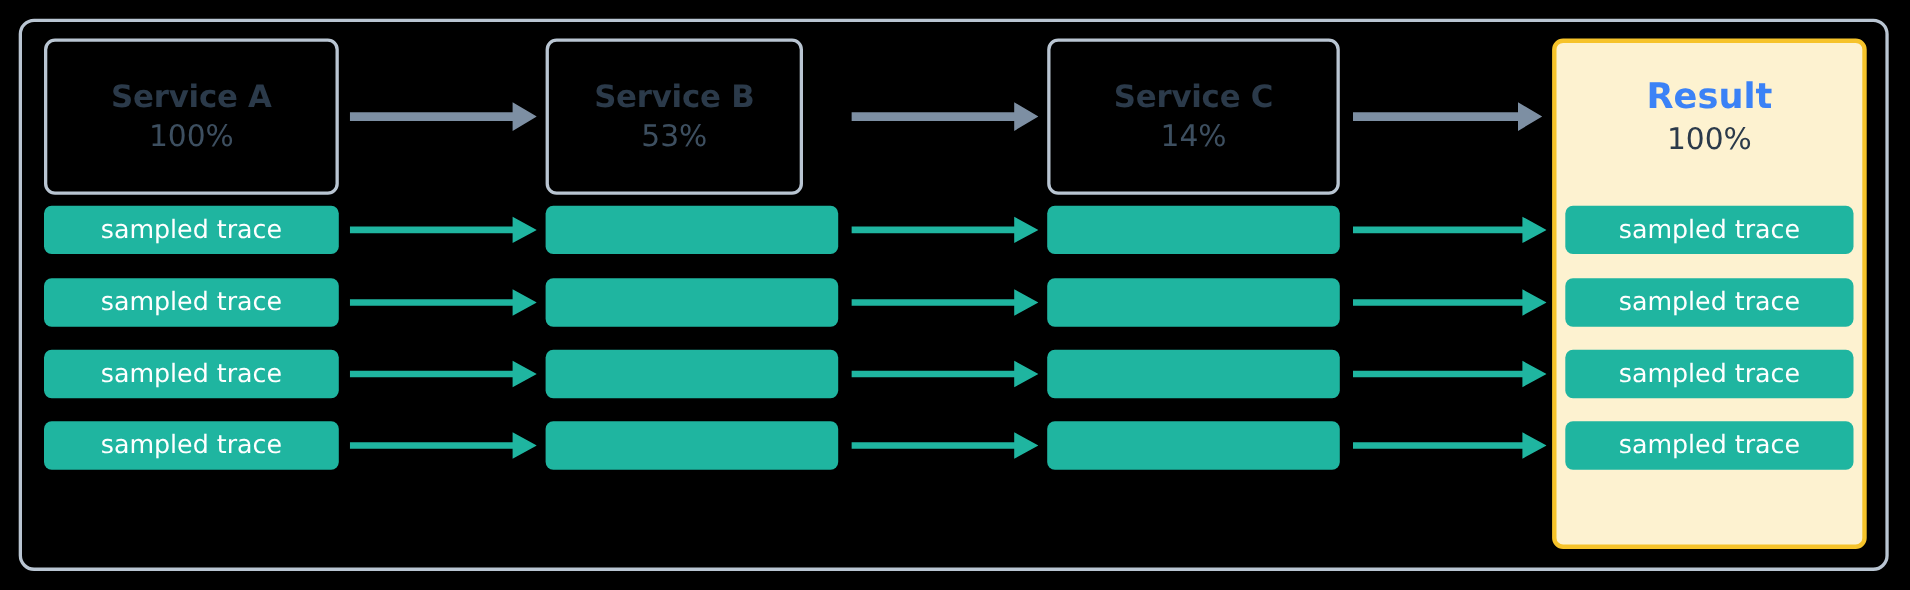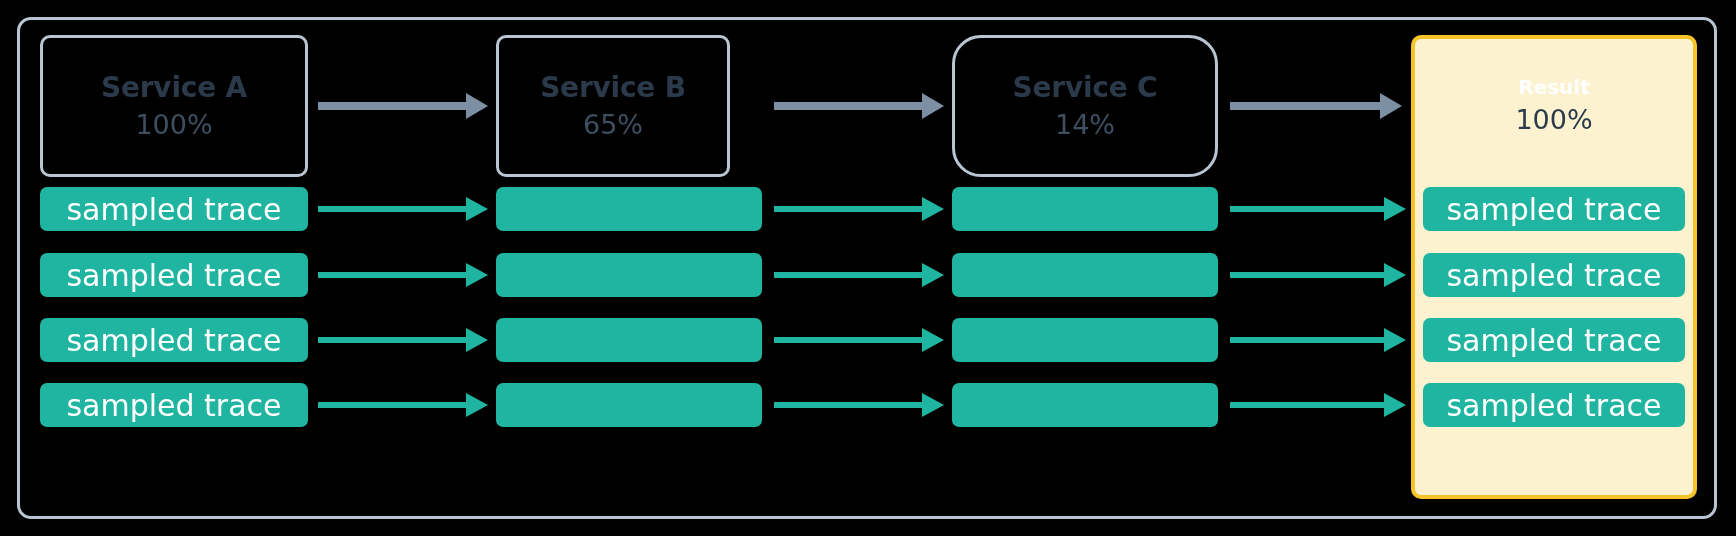--- a/index.html
+++ b/index.html
@@ -78,7 +78,7 @@
 
   .service-box.col1 { left: 40px;  width: 268px; }
   .service-box.col2 { left: 496px; width: 234px; }
-  .service-box.col3 { left: 952px; width: 266px; border-radius: 29px; }
+  .service-box.col3 { left: 952px; width: 266px; }
 
   
   .result-head {

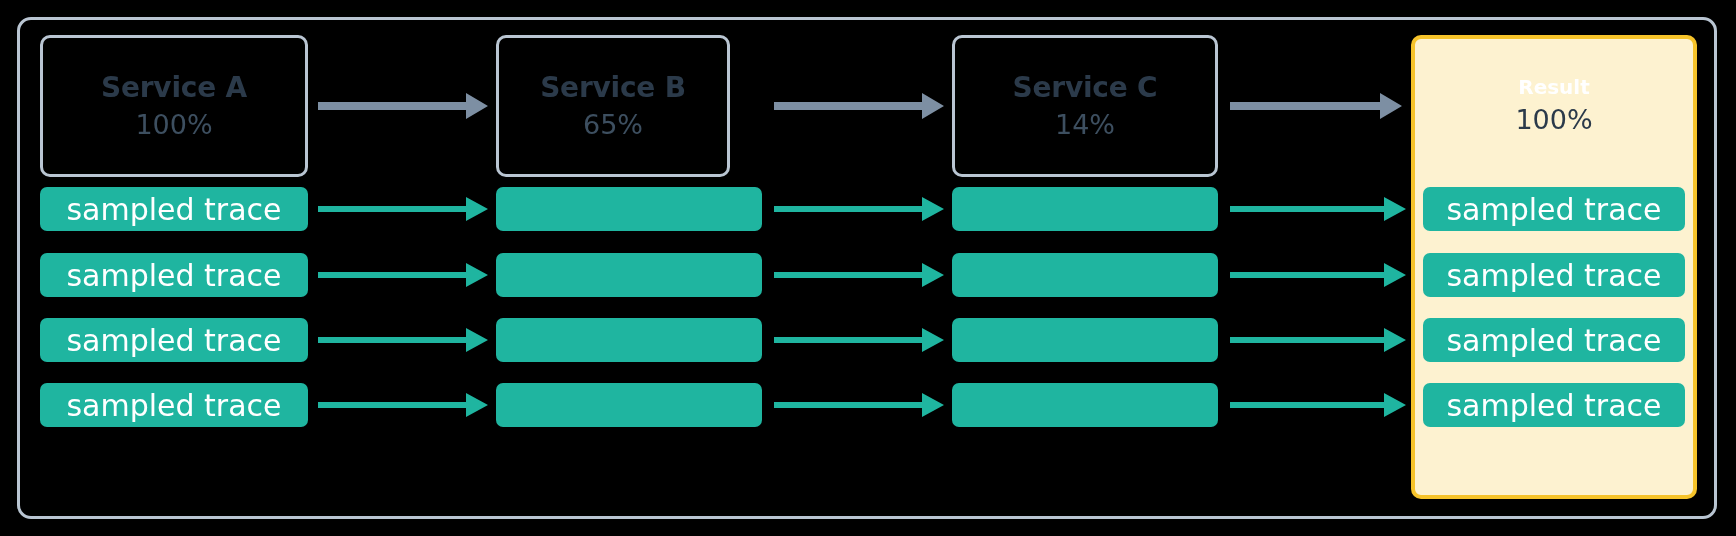--- a/index.html
+++ b/index.html
@@ -94,9 +94,9 @@
     box-sizing: border-box;
   }
   .result-head .svc-name {
-    font-size: 20px;
+    font-size: 32px;
     font-weight: bold;
-    color: #ffffff;
+    color: #3b82f6;
     line-height: 1.25;
   }
   .result-head .svc-pct {

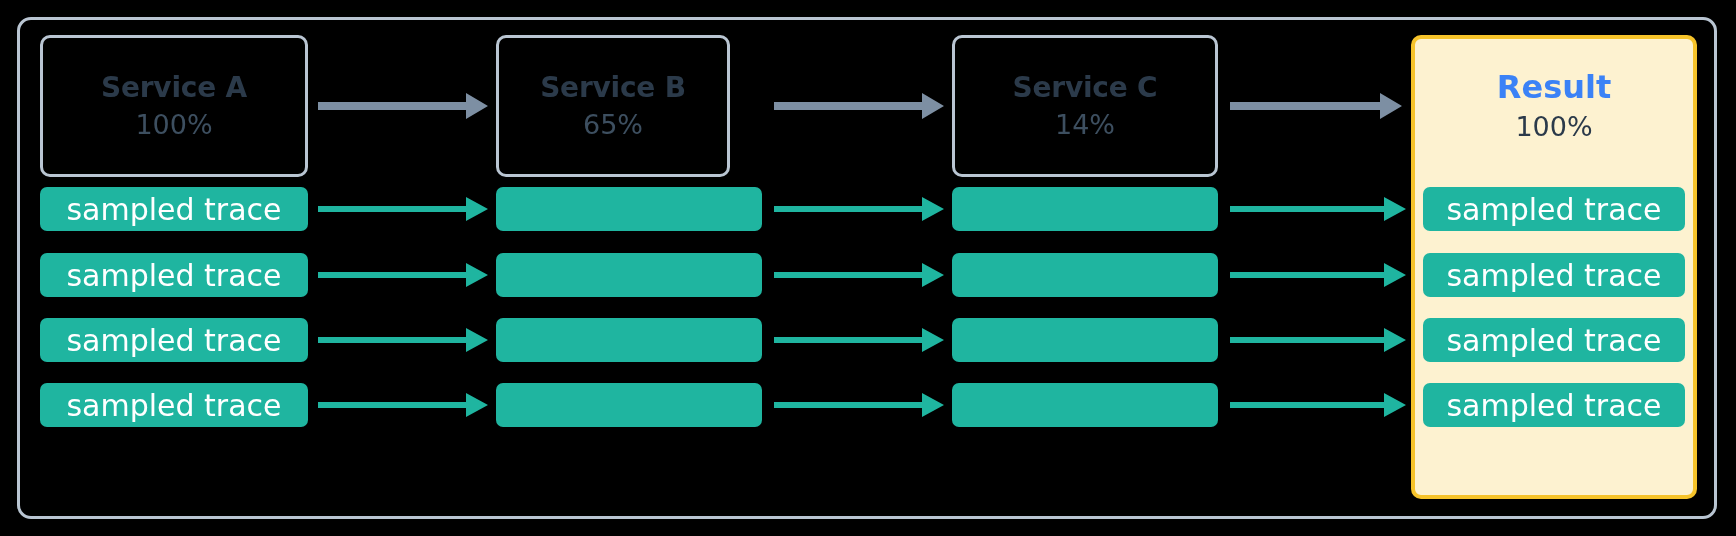--- a/index.html
+++ b/index.html
@@ -161,7 +161,7 @@
 
   <div class="service-box col2">
     <div class="svc-name">Service B</div>
-    <div class="svc-pct">65%</div>
+    <div class="svc-pct">53%</div>
   </div>
 
   <div class="service-box col3">

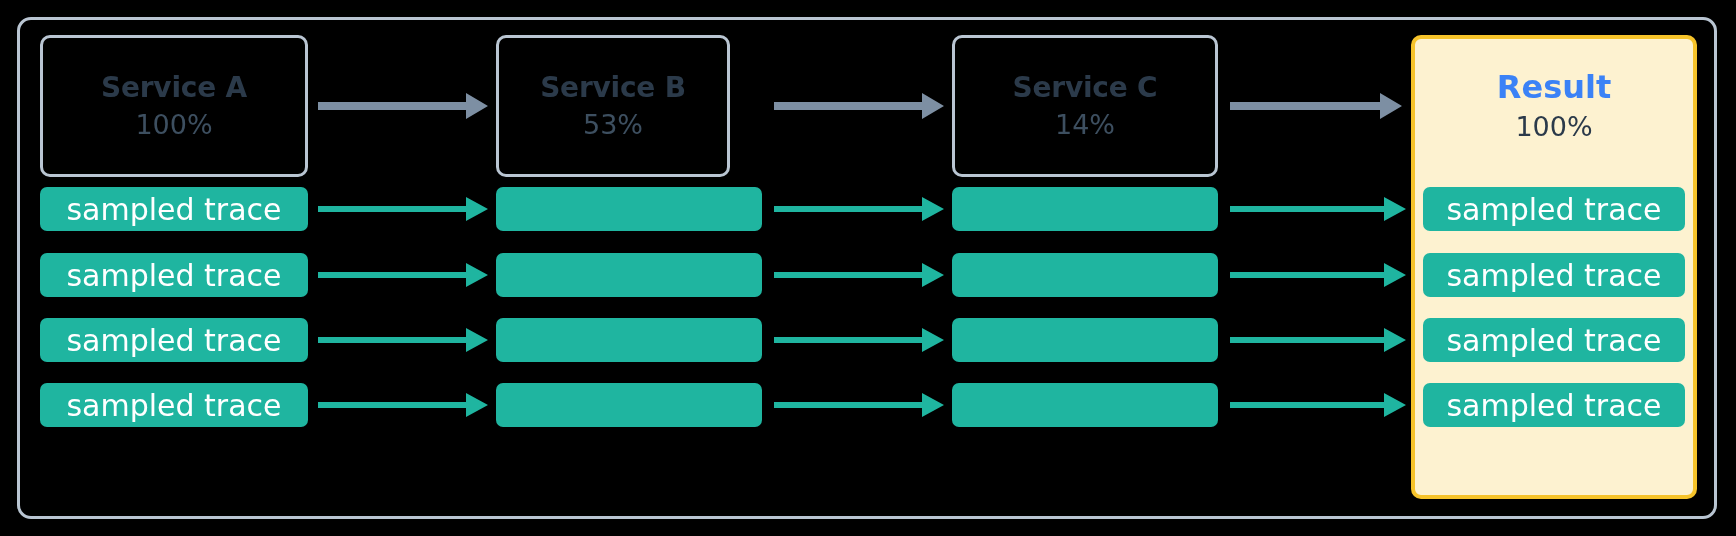--- a/index.html
+++ b/index.html
@@ -117,7 +117,7 @@
     align-items: center;
     justify-content: center;
     color: #ffffff;
-    font-size: 30px;
+    font-size: 23px;
     font-weight: normal;
   }
   .trace-bar.col1 { left: 40px;   width: 268px; }

